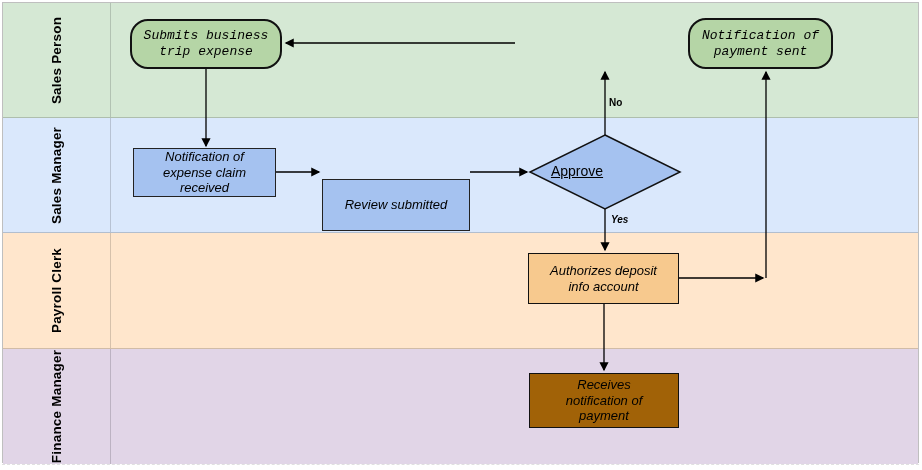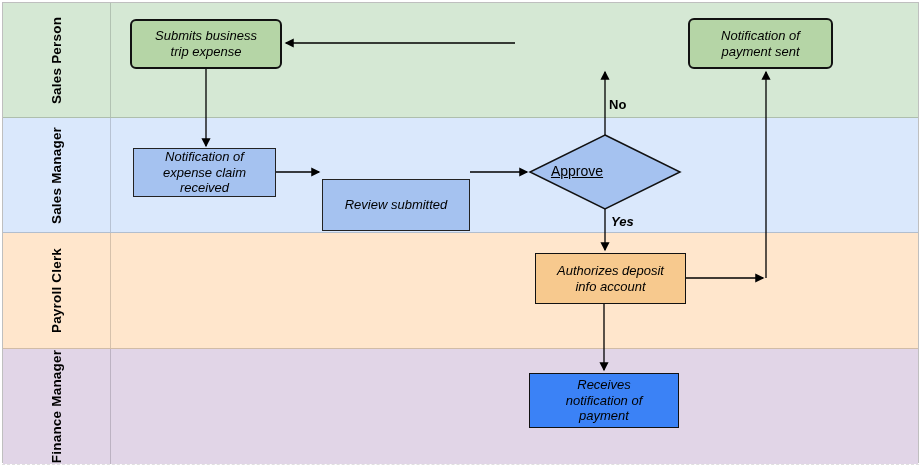--- a/index.html
+++ b/index.html
@@ -33,7 +33,7 @@
     padding:2px 6px;
   }
   .node-green{background:#b5d5a6;border:2px solid #111;}
-  .node-rounded{border-radius:6px;}
+  .node-rounded{border-radius:18px;font-family:Liberation Mono, monospace;}
   .node-blue{background:#a5c2f0;border:1.5px solid #222;}
   .node-orange{background:#f7c98e;border:1.5px solid #111;}
   .node-purple{background:#3b82f6;border:1.5px solid #111;}

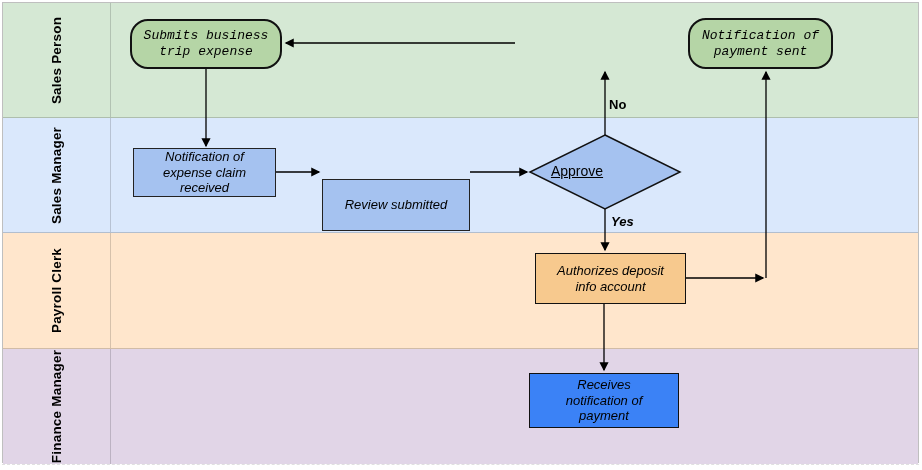--- a/index.html
+++ b/index.html
@@ -48,7 +48,7 @@
     position:absolute;left:507px;top:159px;width:140px;height:24px;
     display:flex;align-items:center;justify-content:center;font-size:14px;font-style:normal;text-decoration:underline;
   }
-  .edge-label{position:absolute;font-weight:bold;font-size:13px;}
+  .edge-label{position:absolute;font-weight:bold;font-size:10px;}
   .l-no{left:609px;top:97px;}
   .l-yes{left:611px;top:214px;font-style:italic;}
   .page-break{position:absolute;left:2px;top:464px;width:917px;border-top:1px dashed #e0e0e0;}

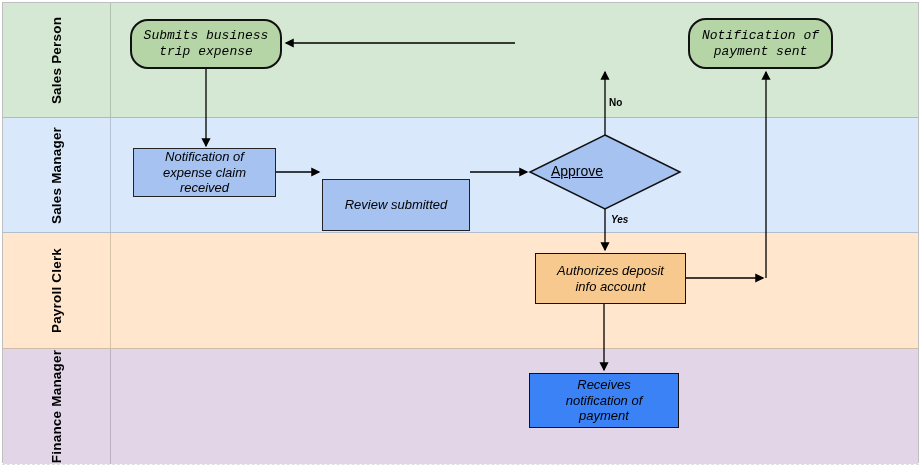--- a/index.html
+++ b/index.html
@@ -42,7 +42,7 @@
   .n-payment-sent{left:688px;top:18px;width:145px;height:51px;}
   .n-notif-claim{left:133px;top:148px;width:143px;height:49px;}
   .n-review{left:322px;top:146px;width:148px;height:52px;margin-top:33px;}
-  .n-authorizes{left:528px;top:253px;width:151px;height:51px;margin-left:7px;}
+  .n-authorizes{left:528px;top:253px;width:151px;height:51px;}
   .n-receives{left:529px;top:373px;width:150px;height:55px;}
   .diamond-label{
     position:absolute;left:507px;top:159px;width:140px;height:24px;

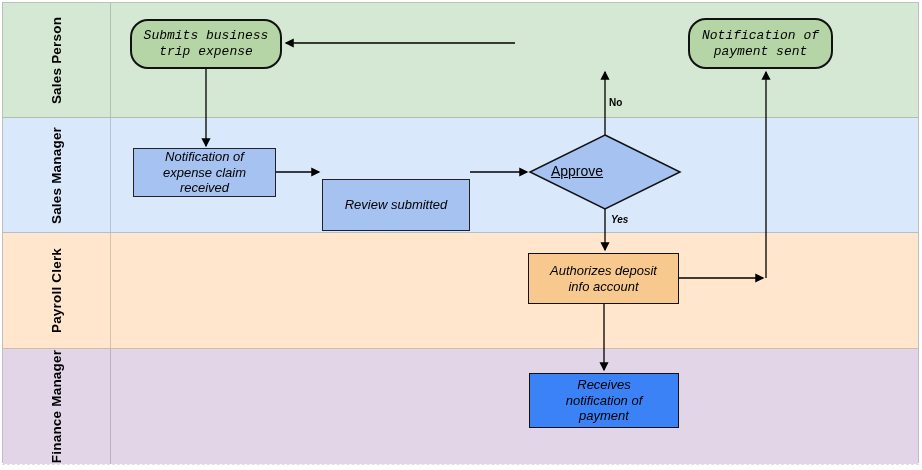--- a/index.html
+++ b/index.html
@@ -36,7 +36,7 @@
   .node-rounded{border-radius:18px;font-family:Liberation Mono, monospace;}
   .node-blue{background:#a5c2f0;border:1.5px solid #222;}
   .node-orange{background:#f7c98e;border:1.5px solid #111;}
-  .node-purple{background:#3b82f6;border:1.5px solid #111;}
+  .node-purple{background:#a16207;border:1.5px solid #111;}
   .n-submits{left:130px;top:19px;width:152px;height:50px;}
   .n-request{left:515px;top:18px;width:139px;height:51px;border-width:1.5px;}
   .n-payment-sent{left:688px;top:18px;width:145px;height:51px;}

